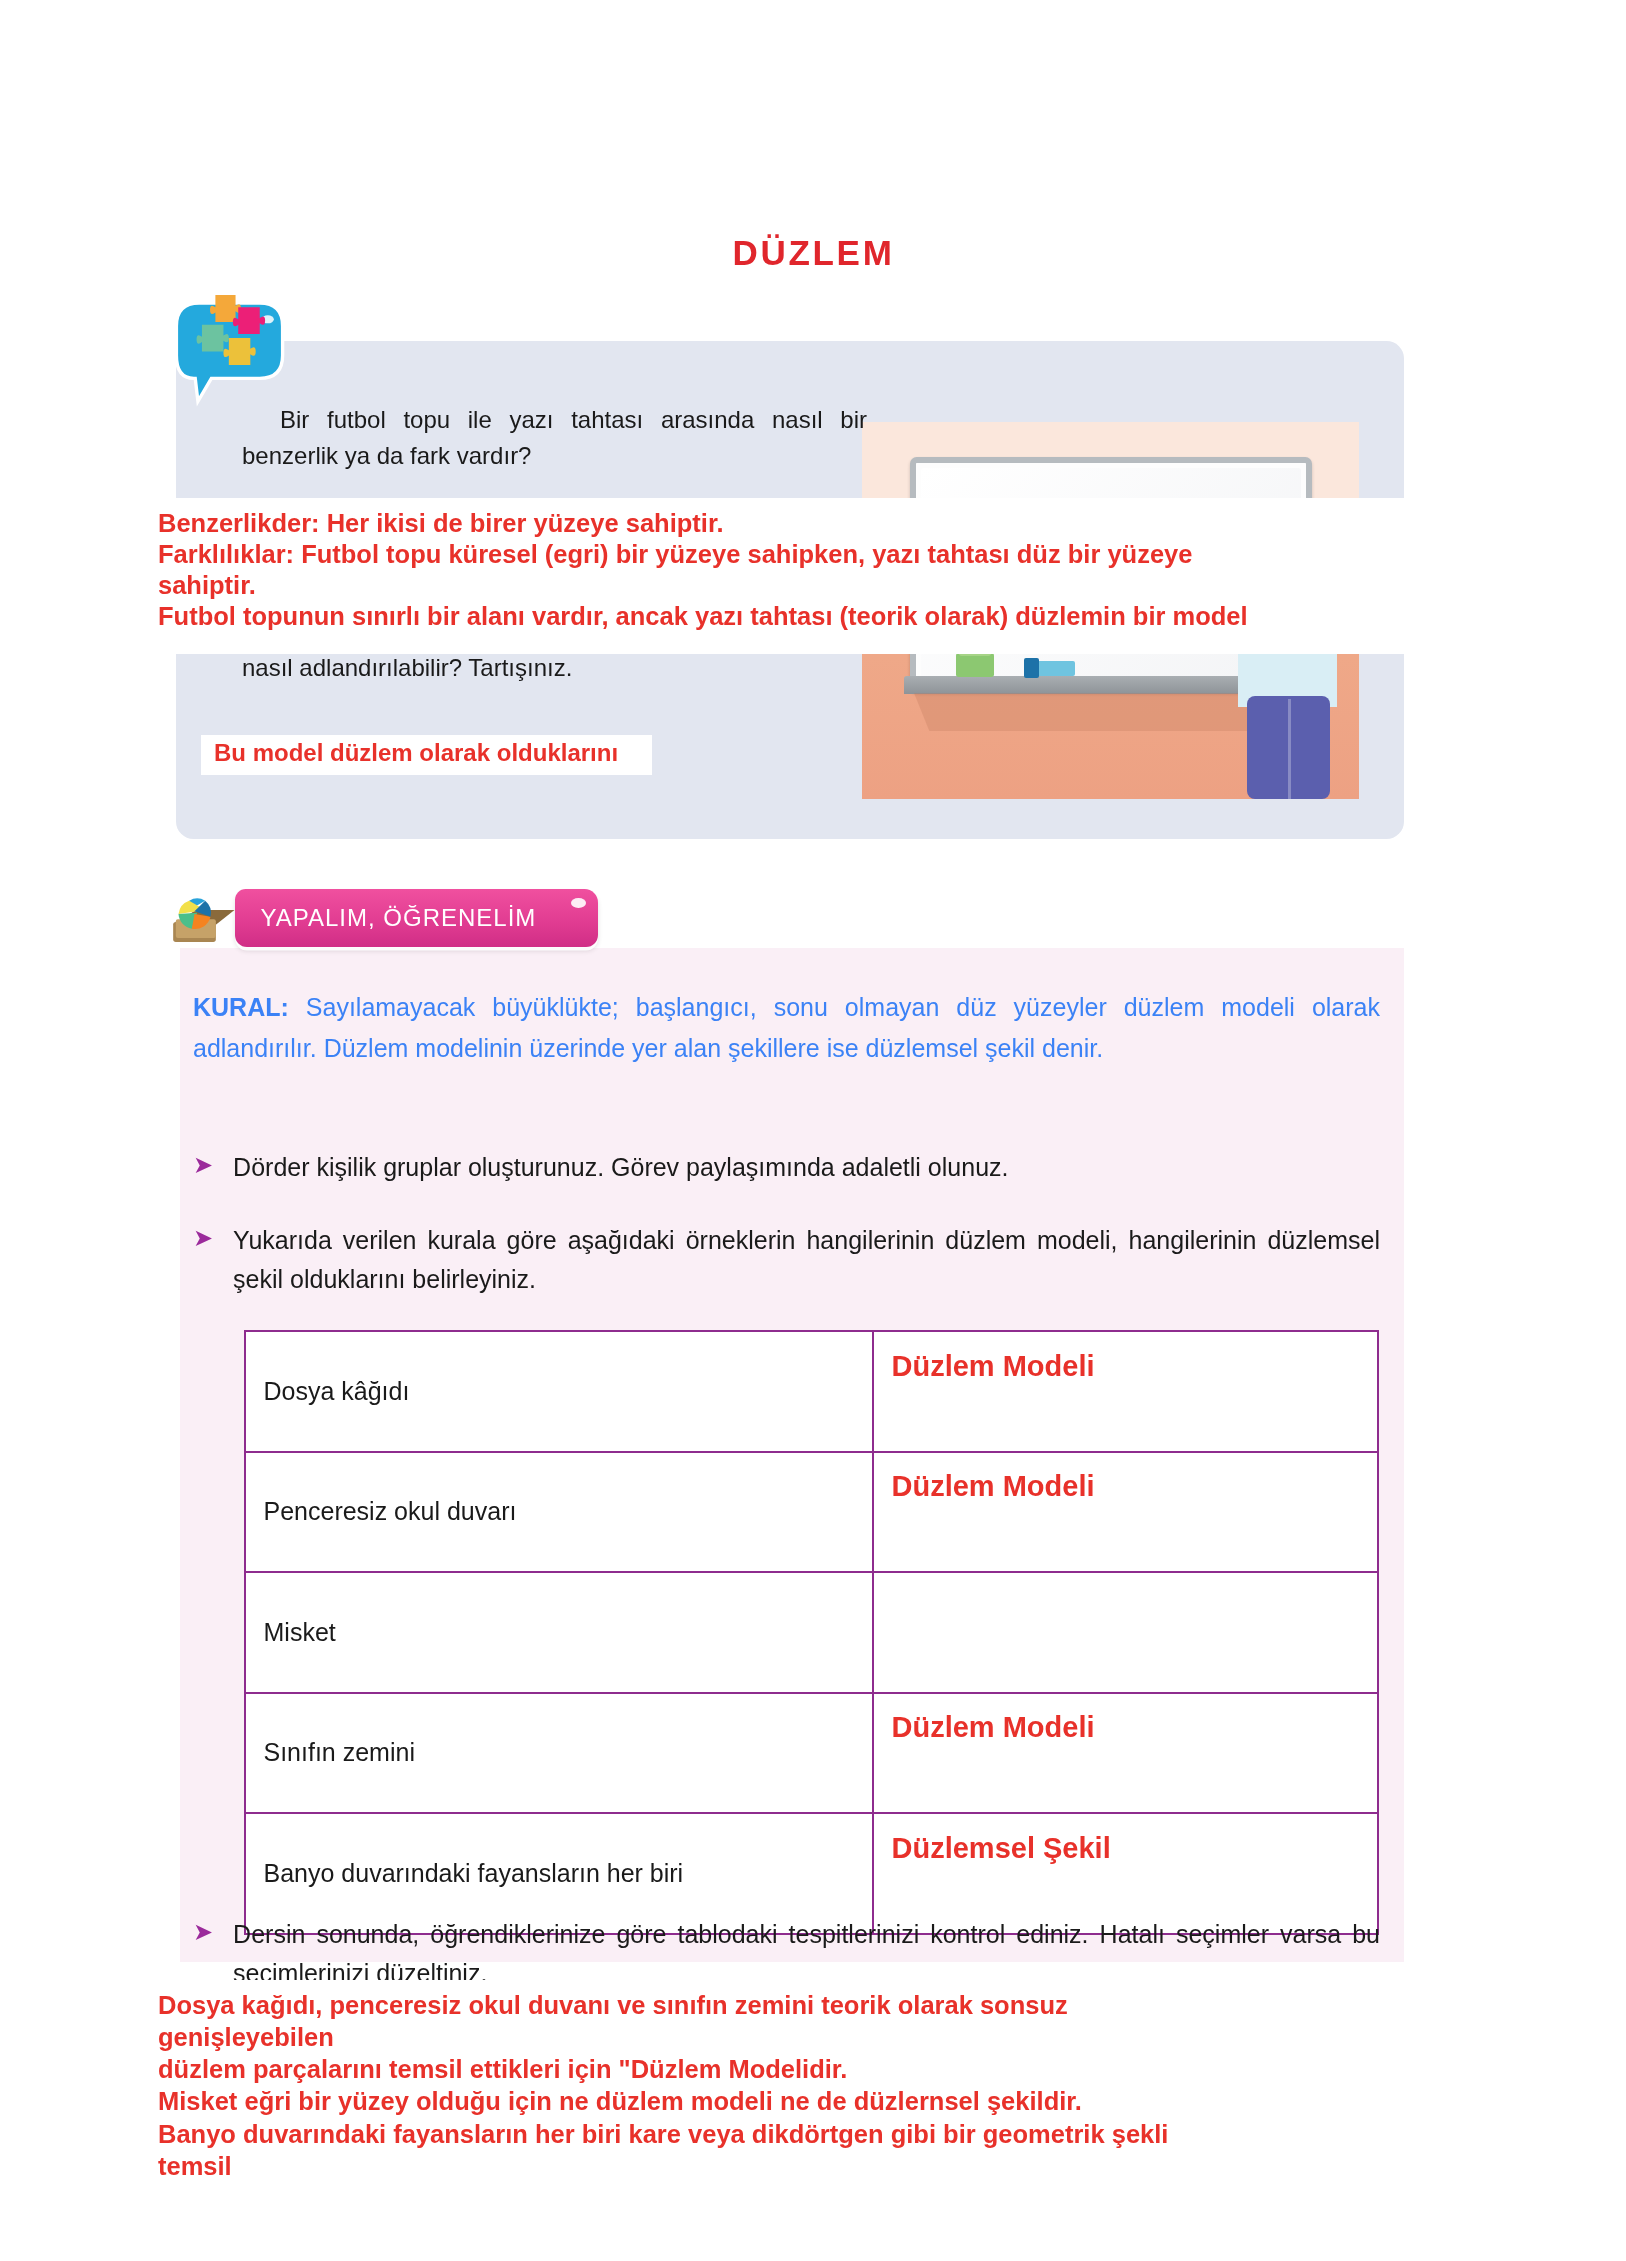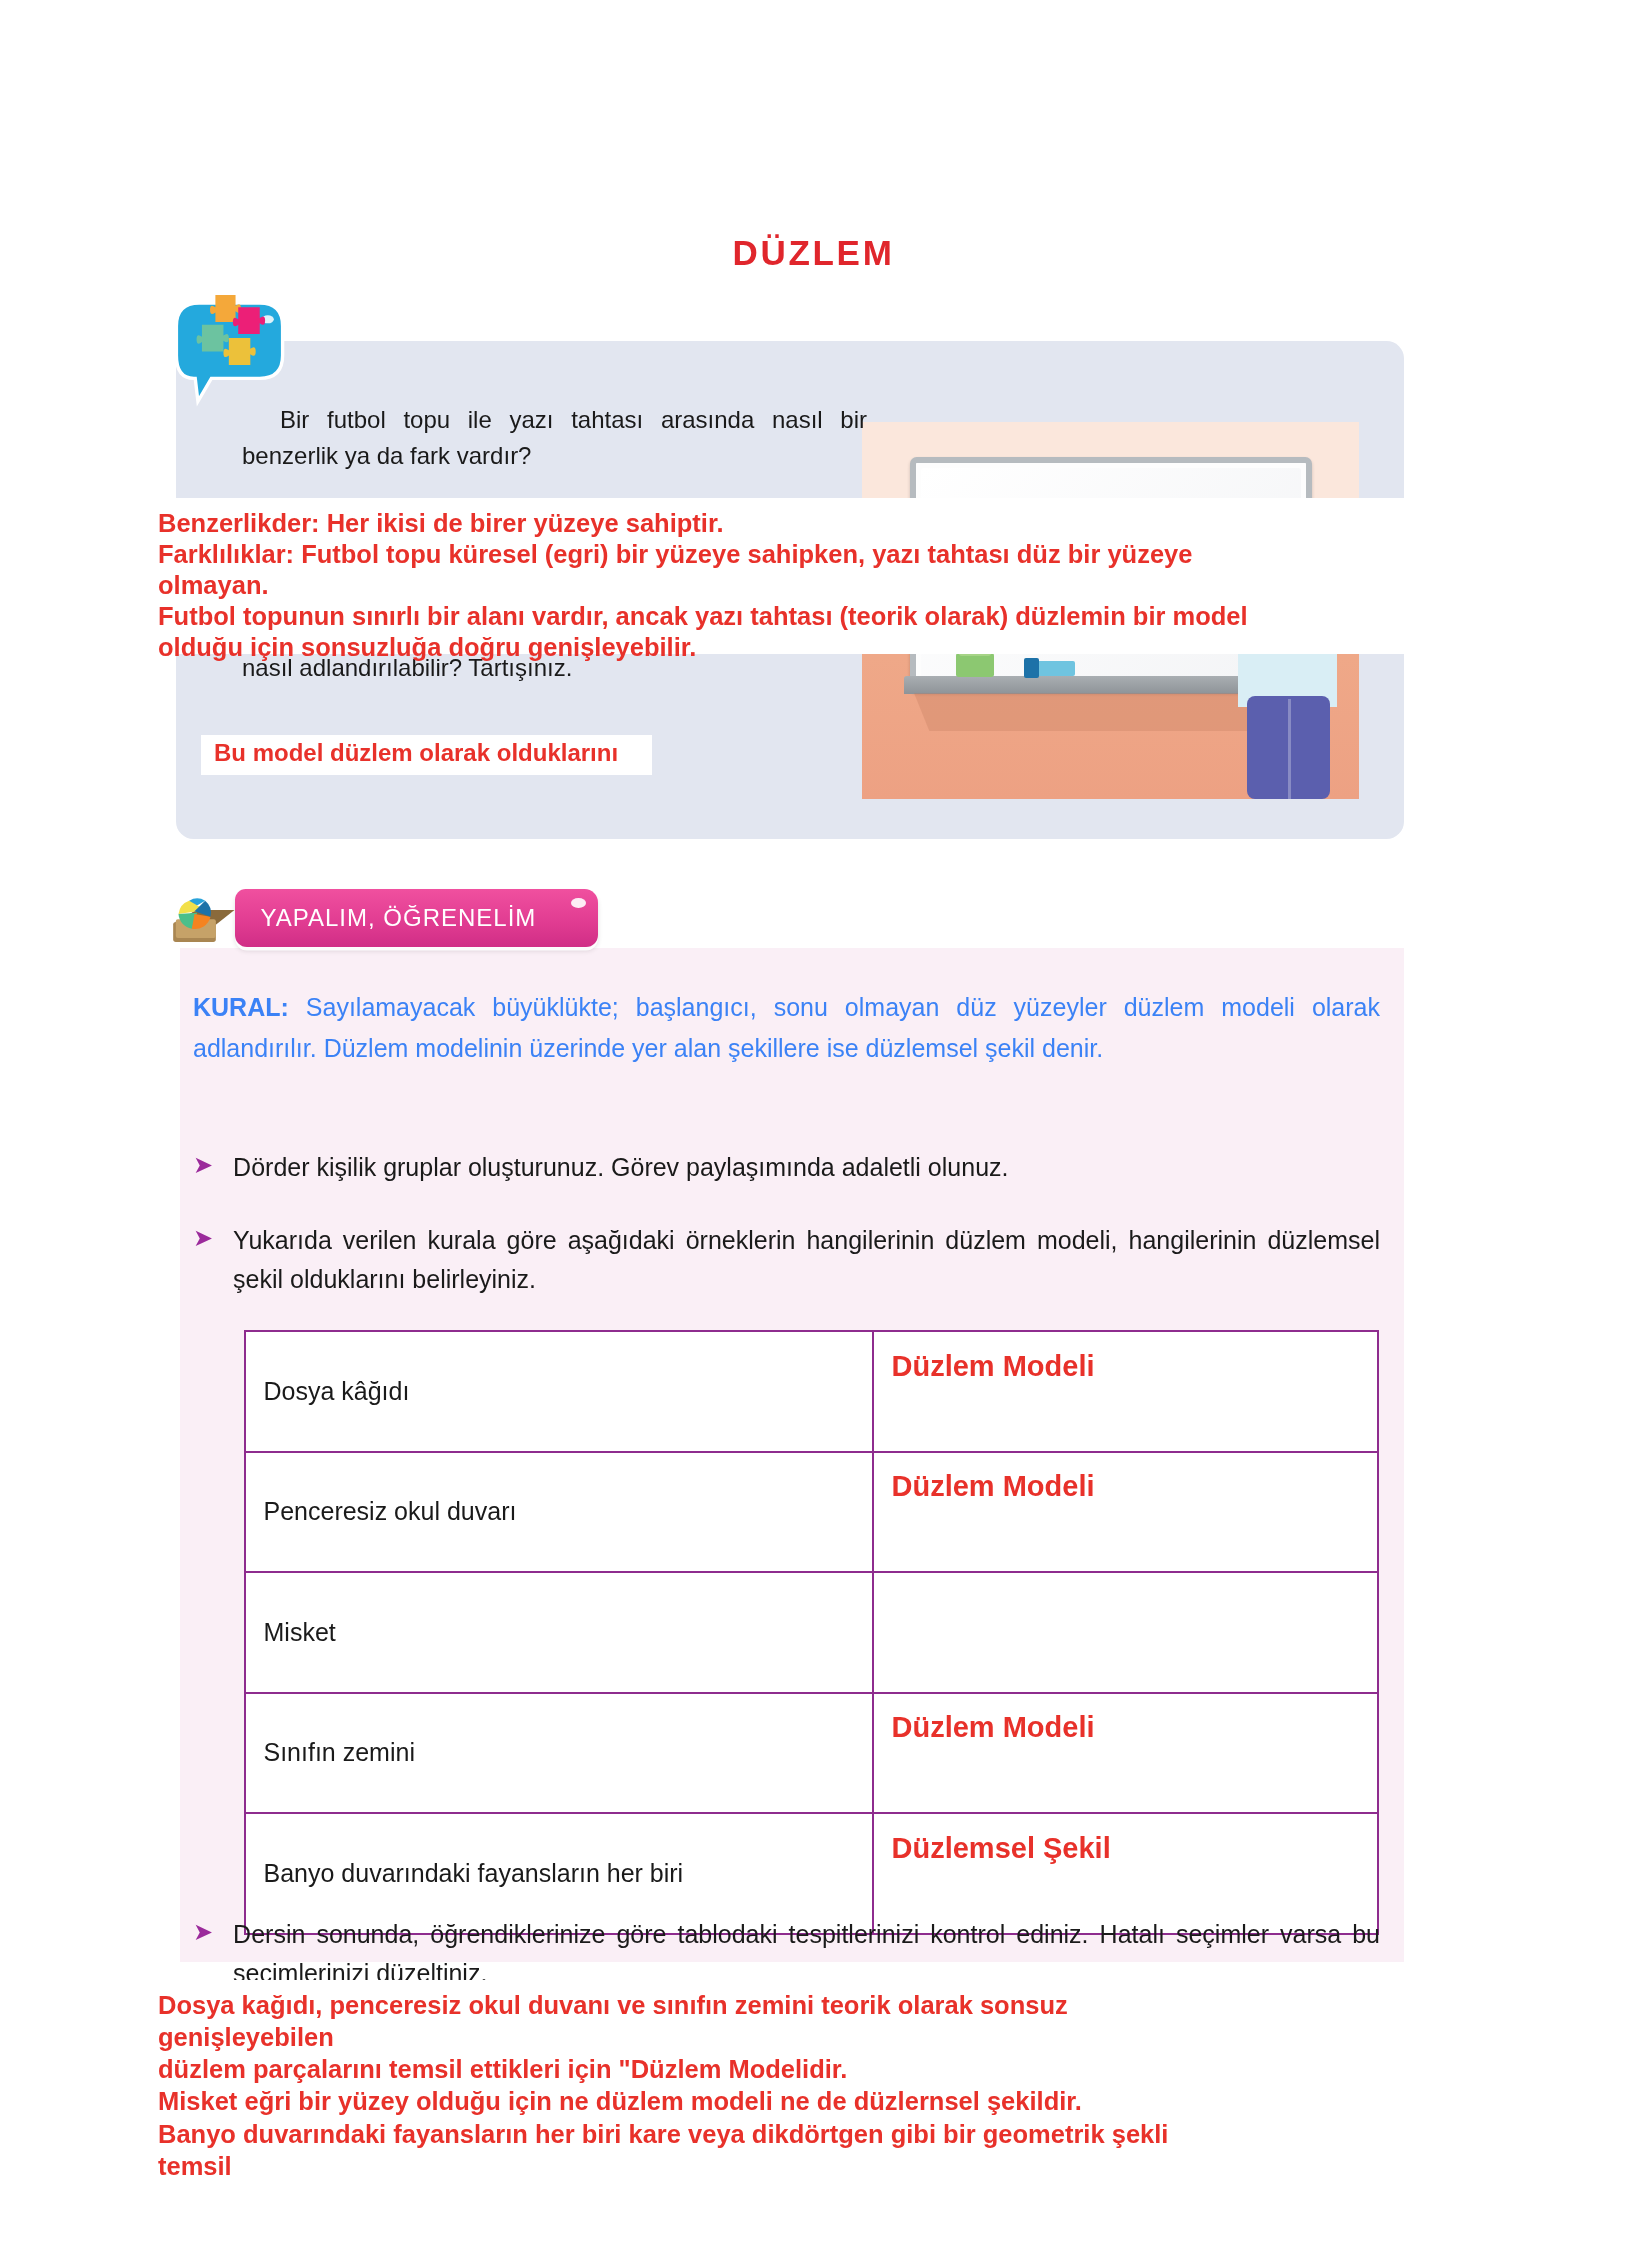--- a/index.html
+++ b/index.html
@@ -342,7 +342,7 @@
 <div class="annot annot-top">
   <span class="annot-line">Benzerlikder: Her ikisi de birer yüzeye sahiptir.</span>
   <span class="annot-line">Farklılıklar: Futbol topu küresel (egri) bir yüzeye sahipken, yazı tahtası düz bir yüzeye</span>
-  <span class="annot-line">olmayan.</span>
+  <span class="annot-line">sahiptir.</span>
   <span class="annot-line">Futbol topunun sınırlı bir alanı vardır, ancak yazı tahtası (teorik olarak) düzlemin bir model</span>
   <span class="annot-line">olduğu için sonsuzluğa doğru genişleyebilir.</span>
 </div>

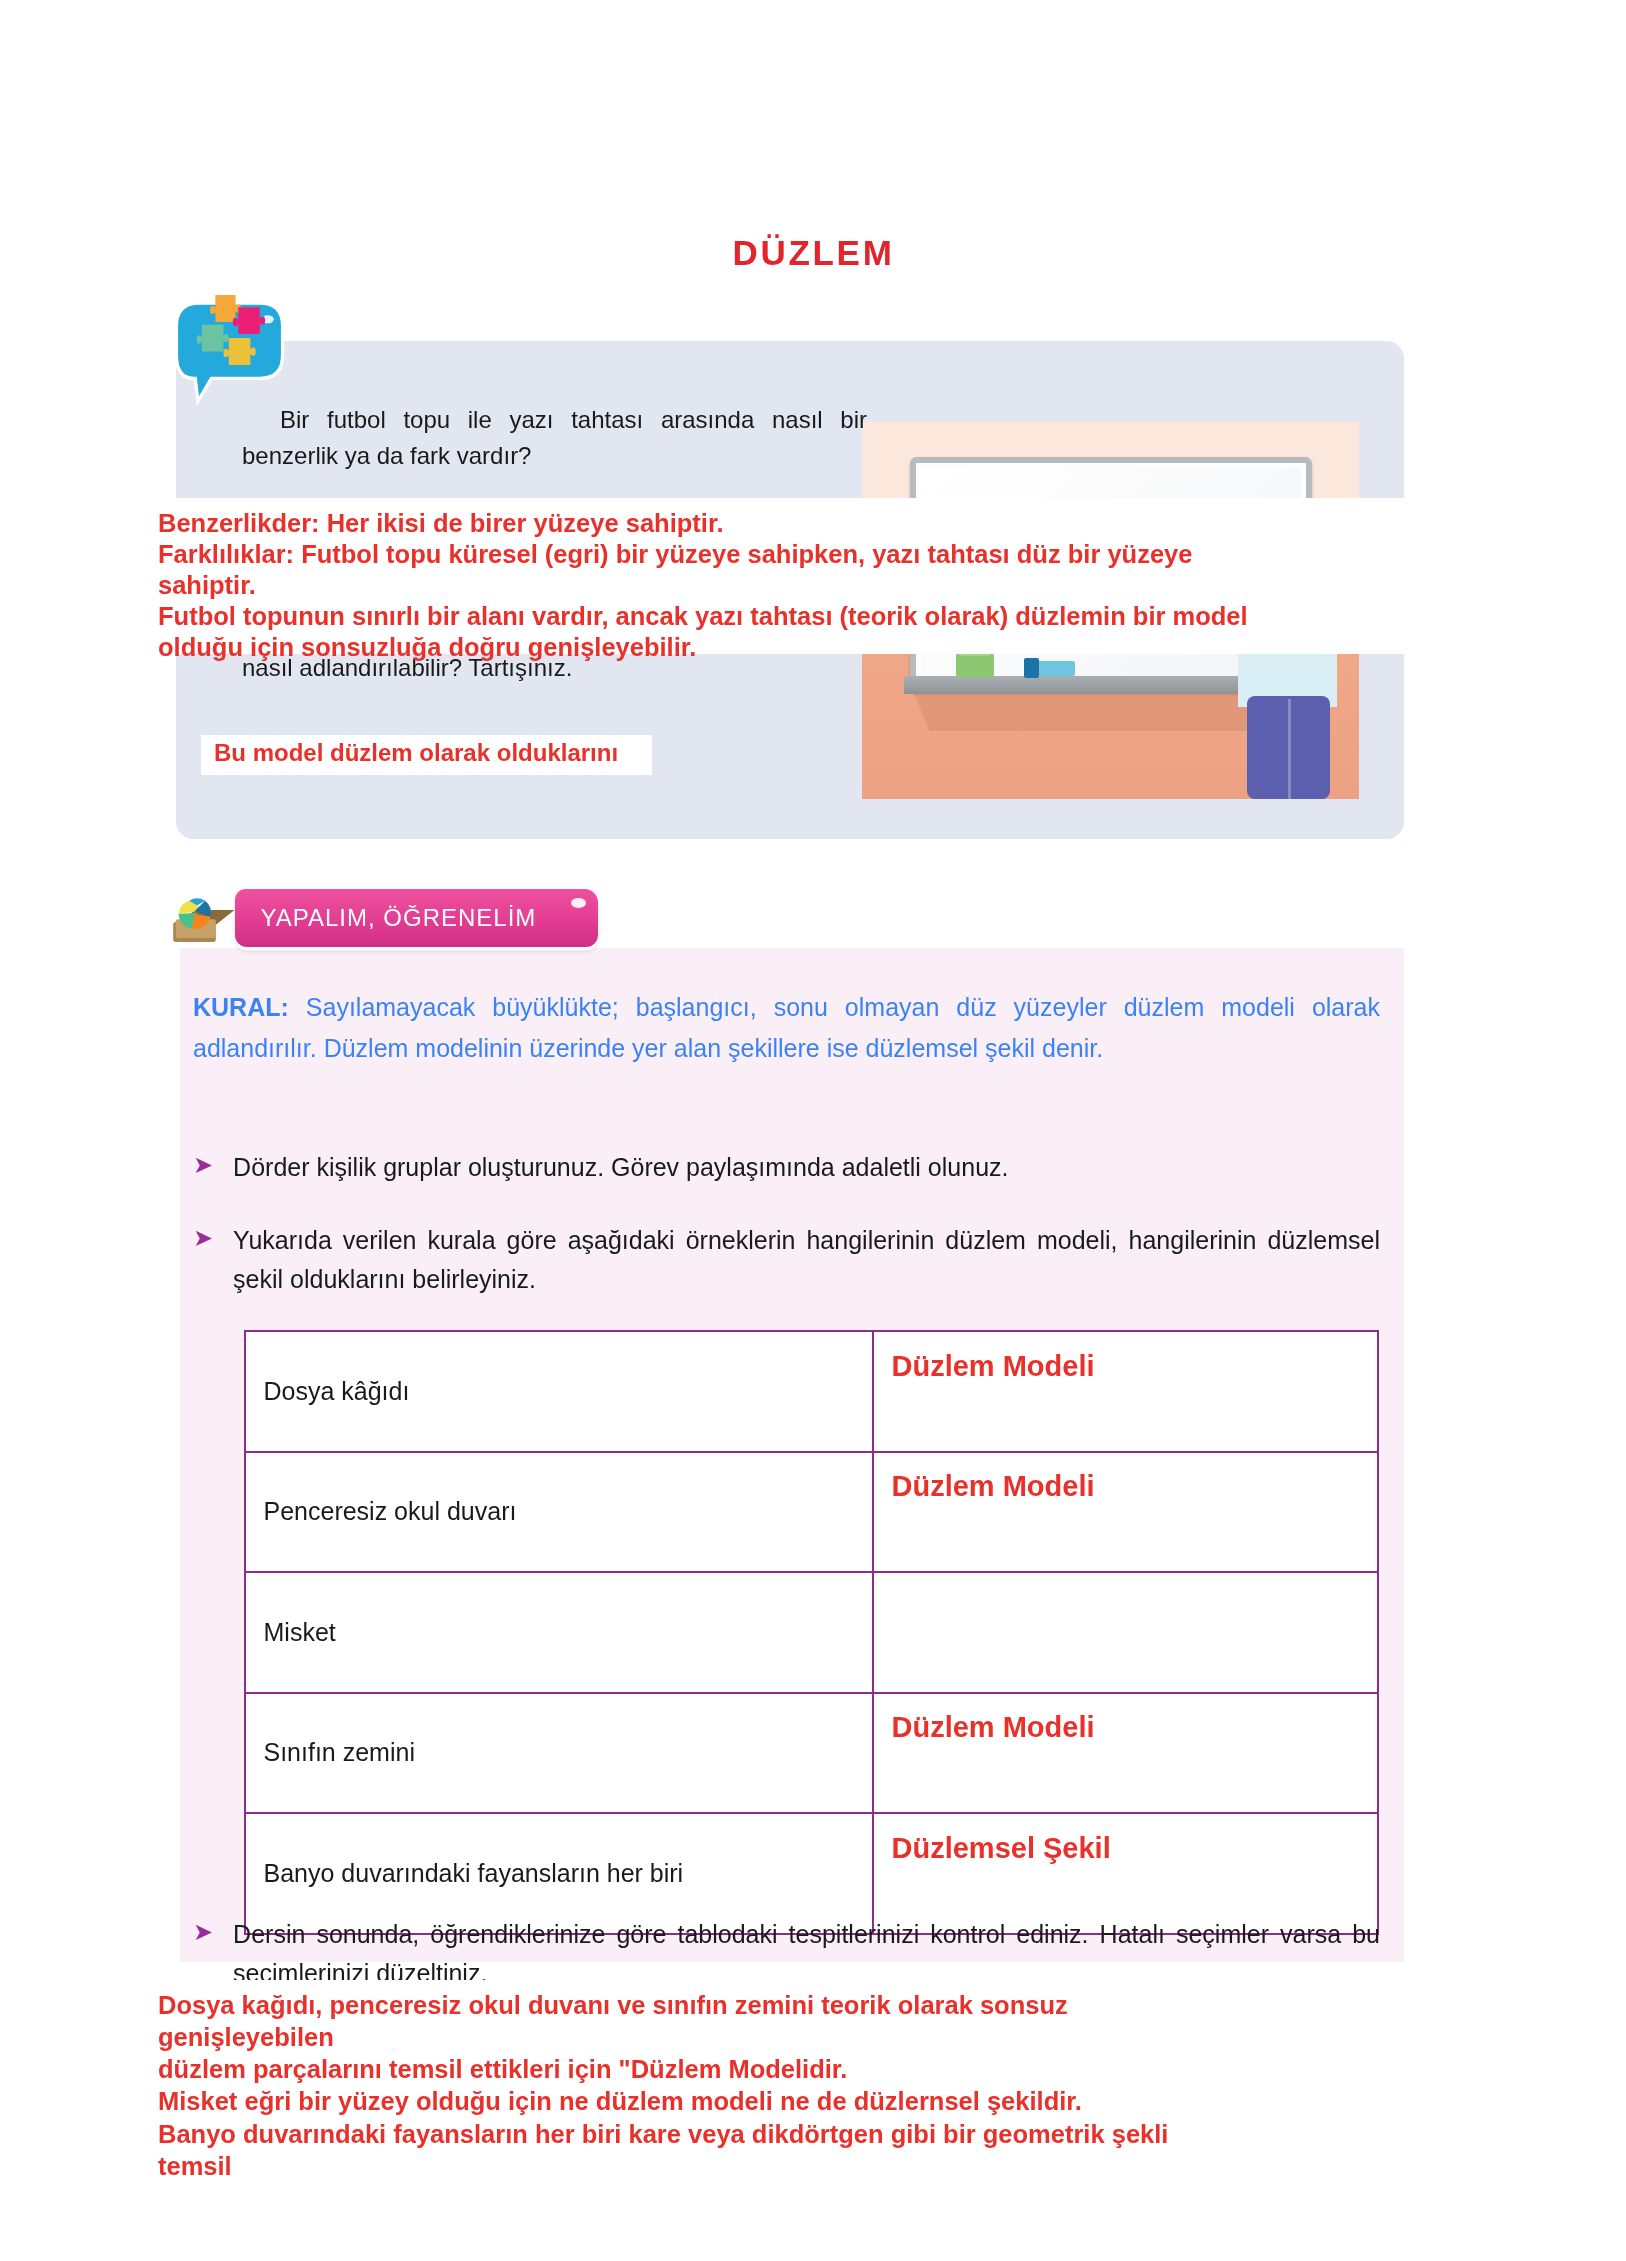--- a/index.html
+++ b/index.html
@@ -344,7 +344,6 @@
   <span class="annot-line">Farklılıklar: Futbol topu küresel (egri) bir yüzeye sahipken, yazı tahtası düz bir yüzeye</span>
   <span class="annot-line">sahiptir.</span>
   <span class="annot-line">Futbol topunun sınırlı bir alanı vardır, ancak yazı tahtası (teorik olarak) düzlemin bir model</span>
-  <span class="annot-line">olduğu için sonsuzluğa doğru genişleyebilir.</span>
 </div>
 
 <div class="annot-bubble-box"></div>

